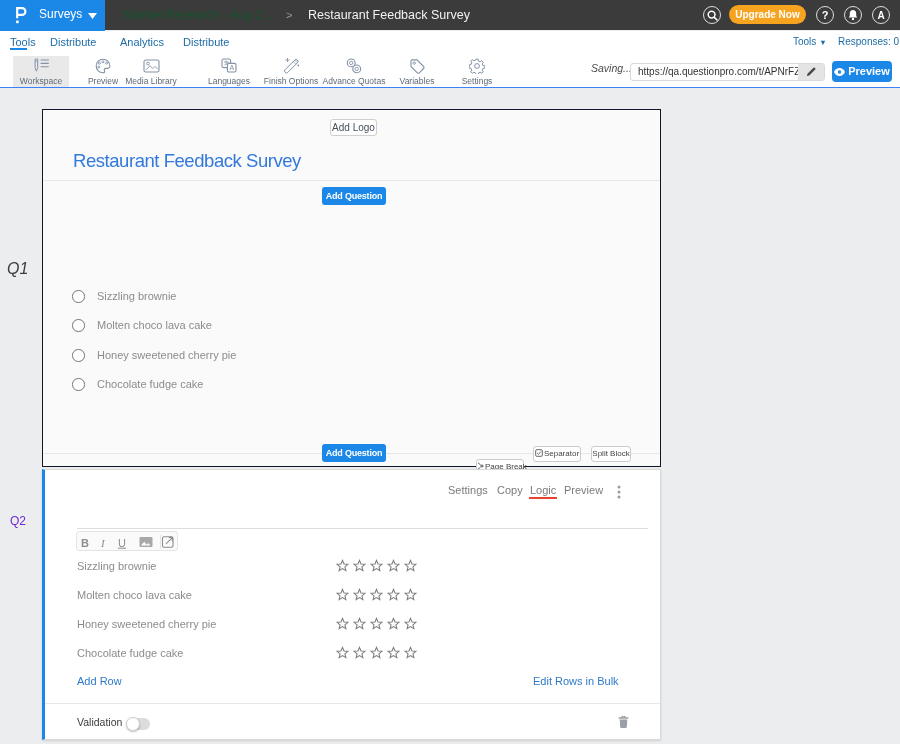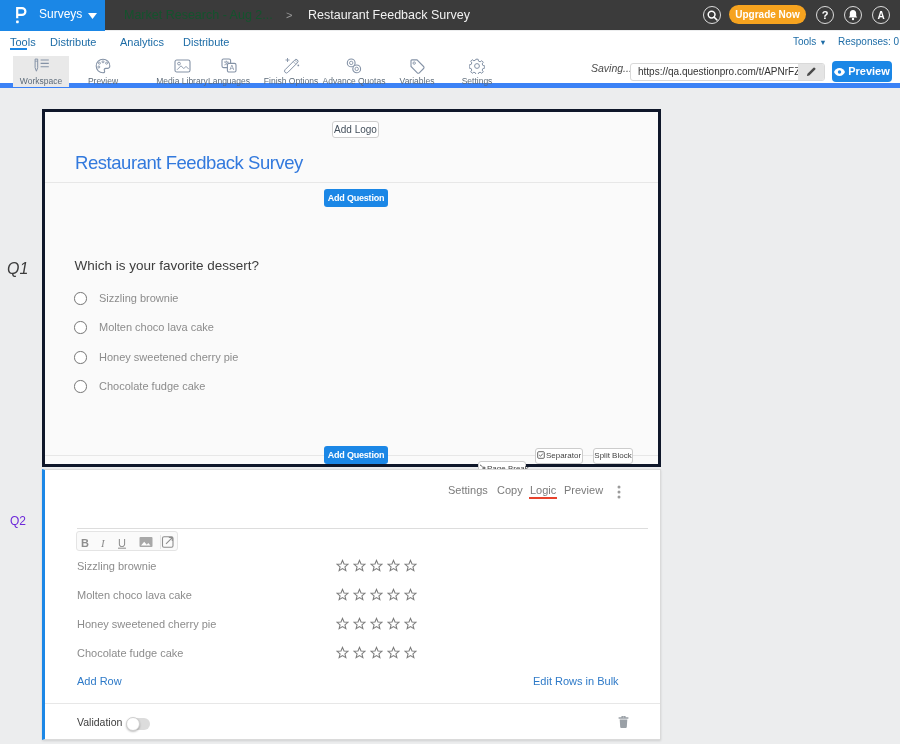--- a/index.html
+++ b/index.html
@@ -22,7 +22,7 @@
 #edit-ul { position:absolute; left:10px; top:17px; width:17px; height:2px; background:#1b87e6; }
 
 
-#toolbar { position:absolute; left:0; top:56px; width:900px; height:32px; background:#fff; border-bottom:5px solid #3b82f6;text-decoration:underline; }
+#toolbar { position:absolute; left:0; top:56px; width:900px; height:32px; background:#fff; border-bottom:1px solid #3b82f6;text-decoration:underline; }
 #wsbg { position:absolute; left:13px; top:0; width:56px; height:31px; background:#e9e9e9; }
 .titem { position:absolute; top:1px; text-align:center; }
 .ticon { height:17px; display:flex; align-items:center; justify-content:center; }

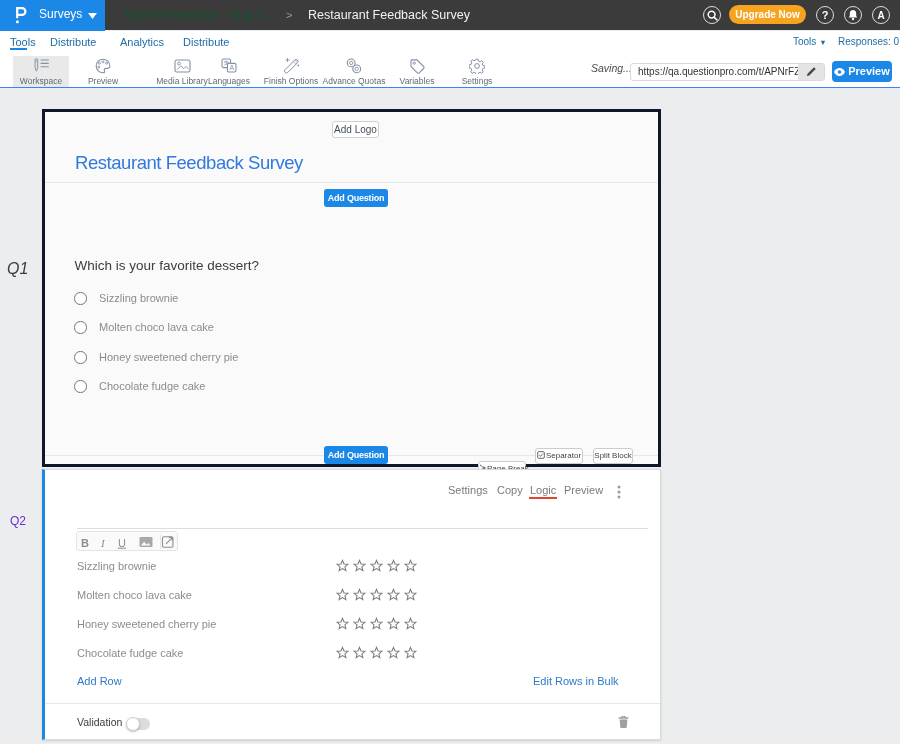--- a/index.html
+++ b/index.html
@@ -128,7 +128,7 @@
       </div>
     <div class="tlabel">Preview</div>
   </div>
-  <div class="titem" style="left:152px; width:60px;">
+  <div class="titem" style="left:121px; width:60px;">
     <div class="ticon">
         <svg width="17" height="14" viewBox="0 0 17 14">
           <rect x="1" y="1" width="15" height="12" rx="1.8" fill="none" stroke="#8492a6" stroke-width="1.1"></rect>

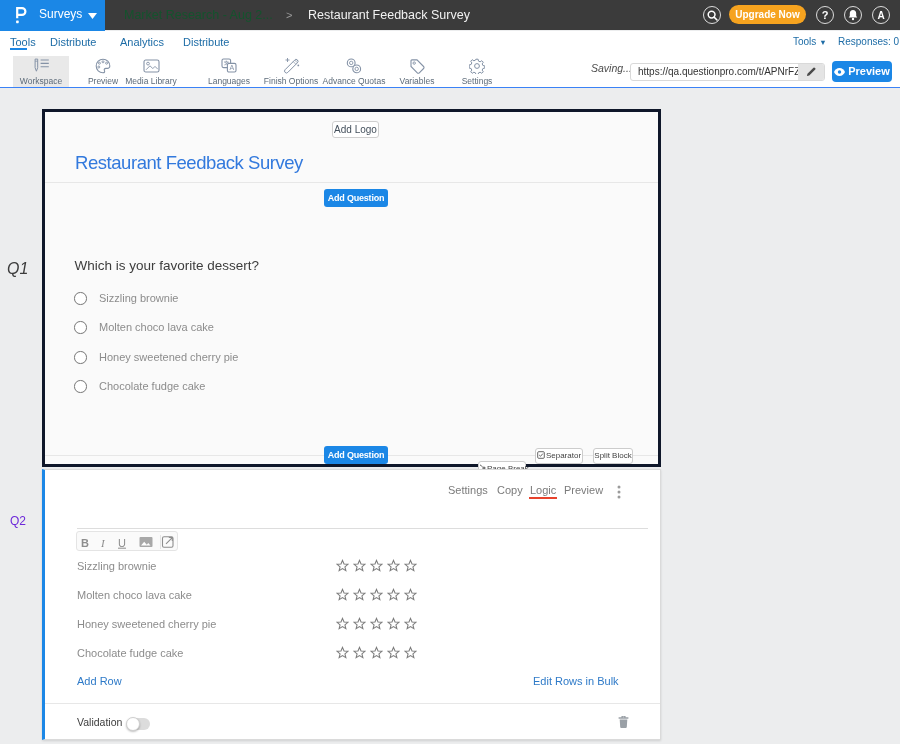--- a/index.html
+++ b/index.html
@@ -34,7 +34,7 @@
 #preview { position:absolute; left:832px; top:61px; width:60px; height:21px; background:#1b87e6; border-radius:4px; color:#fff; font-size:11px; font-weight:600; text-align:center; line-height:21px; }
 
 
-#card1 { position:absolute; left:42px; top:109px; width:619px; height:358px; background:#fafafa; border:3px solid #0f172a; }
+#card1 { position:absolute; left:42px; top:109px; width:619px; height:358px; background:#fafafa; border:1px solid #0f172a; }
 #card2 { position:absolute; left:42px; top:469px; width:619px; height:271px; background:#fff; border:1px solid #dadada; border-left:3px solid #1b87e6; box-shadow:0 1px 2px rgba(0,0,0,.12); }
 #addlogo { position:absolute; left:287px; top:9px; width:47px; height:17px; background:#fff; border:1px solid #cfcfcf; border-radius:3px; font-size:10px; color:#44505c; text-align:center; line-height:15px; }
 #title { position:absolute; left:30px; top:40px; font-size:18.5px; letter-spacing:-0.45px; color:#3279dd; }

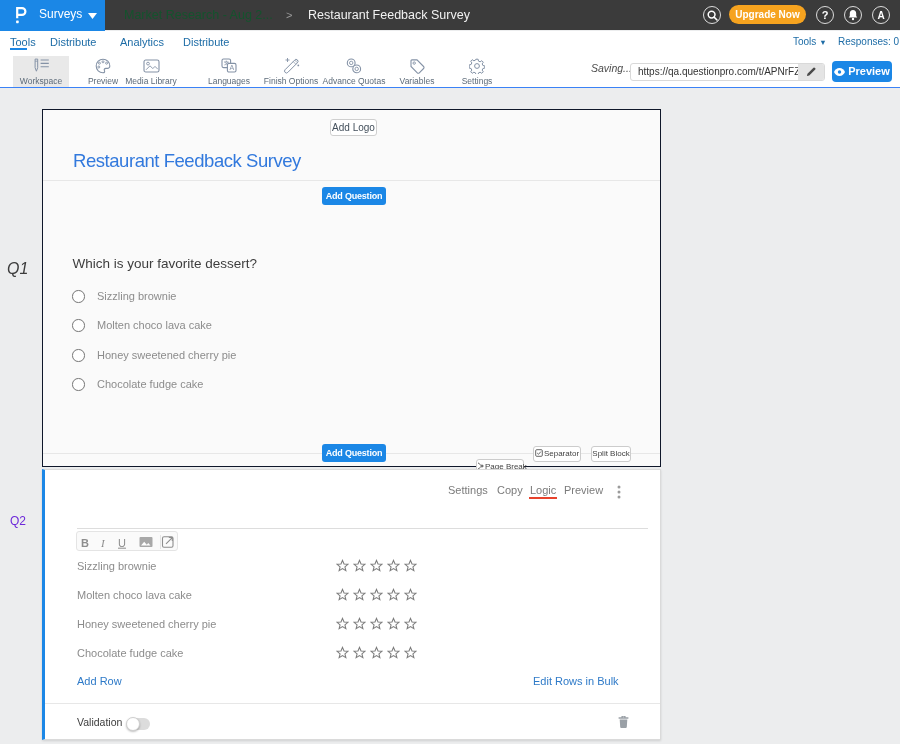--- a/index.html
+++ b/index.html
@@ -210,7 +210,6 @@
   <div id="title">Restaurant Feedback Survey</div>
   <div class="hline" style="top:70px"></div>
   <div class="addq" style="left:279px; top:77px;">Add Question</div>
-  <div id="q1text">Which is your favorite dessert?</div>
   <div class="opt" style="top:180px">
       <div class="optc"></div>
       <div class="optt">Sizzling brownie</div>

